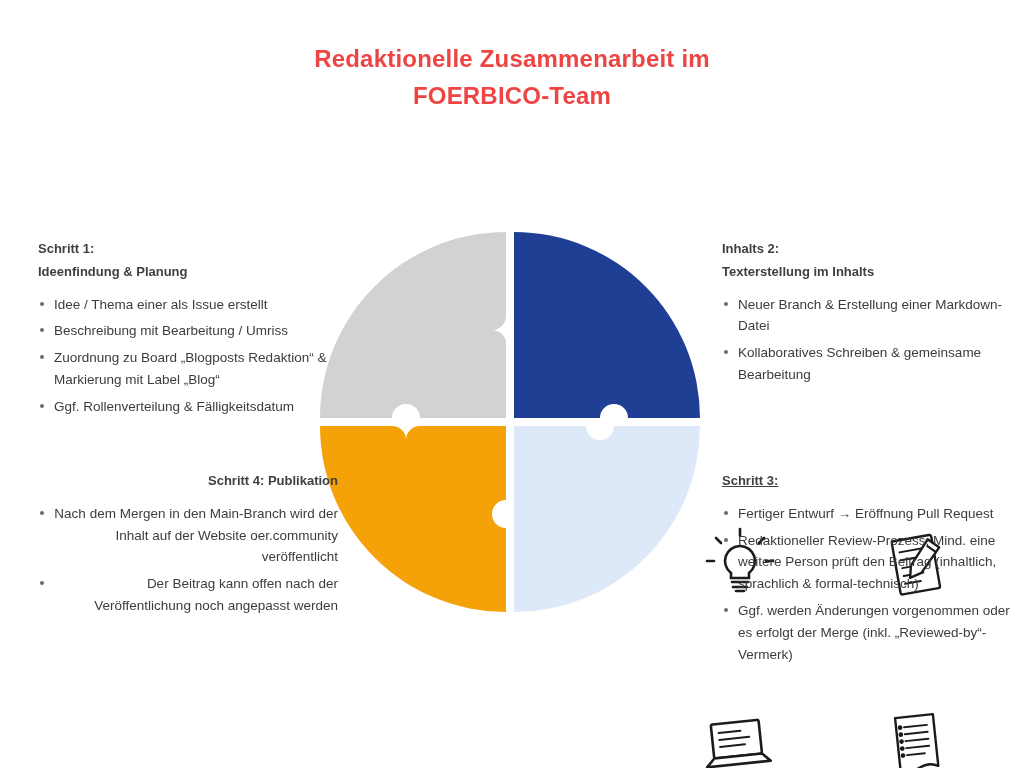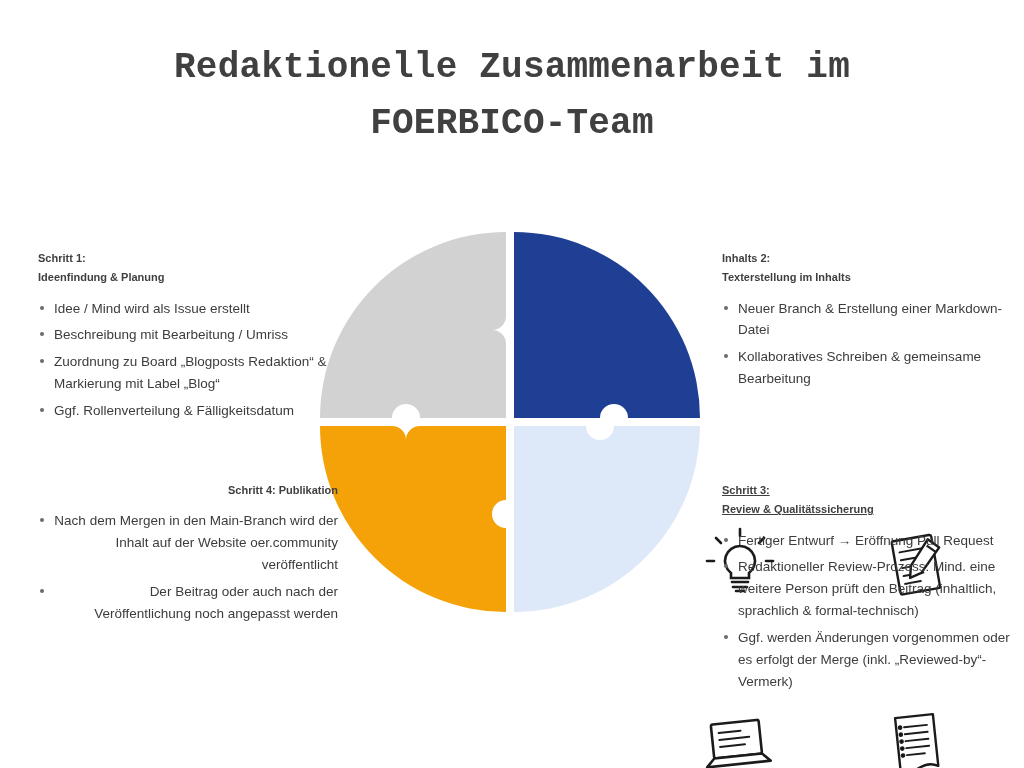--- a/index.html
+++ b/index.html
@@ -25,12 +25,11 @@
     text-align: center;
   }
   .title-line {
-    font-size: 36px;
+    font-size: 24px;
     font-weight: bold;
-    color: #404040;
+    color: #ef4444;
     line-height: 1.55;
     letter-spacing: 0.2px;
-    font-family: Liberation Mono, monospace;
   }
 
   

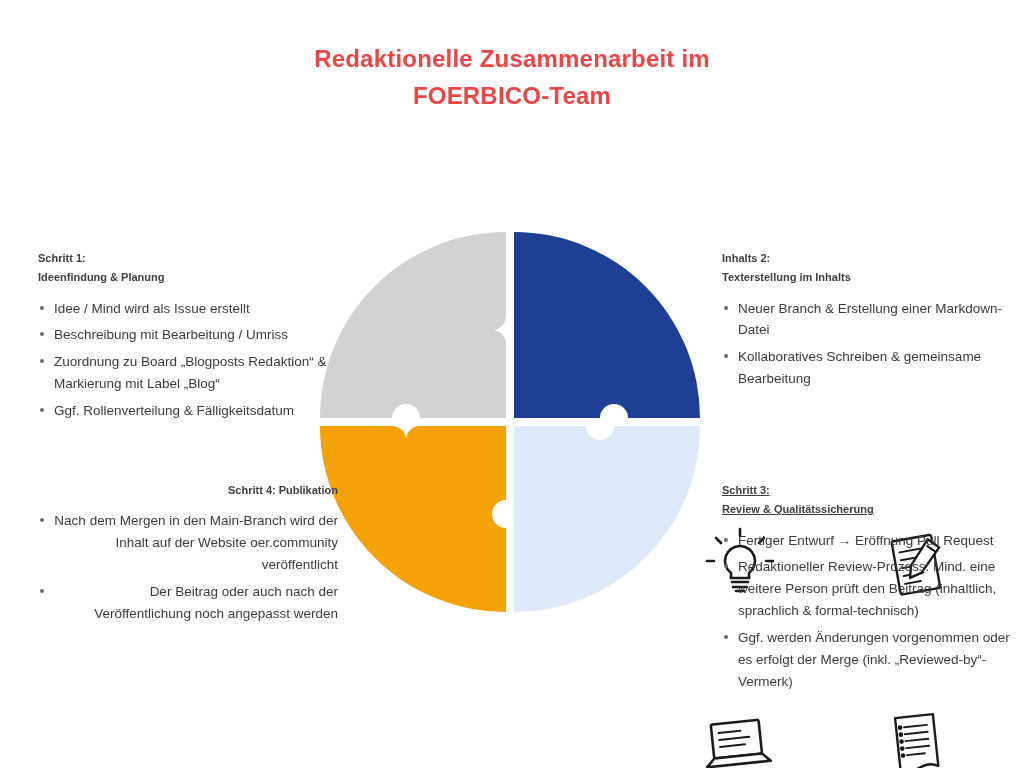--- a/index.html
+++ b/index.html
@@ -37,12 +37,11 @@
     position: absolute;
   }
   .block-heading {
-    font-size: 11px;
+    font-size: 13px;
     font-weight: bold;
     color: #3f3f3f;
     line-height: 1.75;
     margin-bottom: 10px;
-    margin-top: 11px;
   }
   .block ul {
     margin: 0;

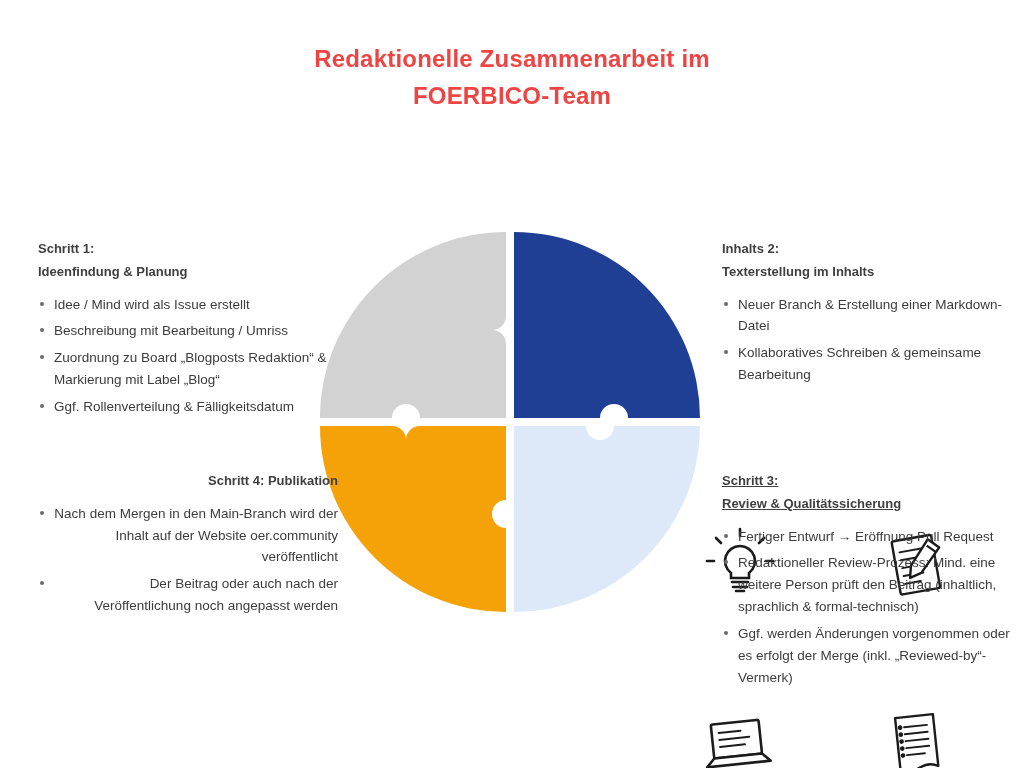--- a/index.html
+++ b/index.html
@@ -217,7 +217,7 @@
     <div>Ideenfindung &amp; Planung</div>
   </div>
   <ul>
-    <li>Idee / Mind wird als Issue erstellt</li>
+    <li>Idee / Thema einer als Issue erstellt</li>
     <li>Beschreibung mit Bearbeitung / Umriss</li>
     <li>Zuordnung zu Board „Blogposts Redaktion“ &amp; Markierung mit Label „Blog“</li>
     <li>Ggf. Rollenverteilung &amp; Fälligkeitsdatum</li>

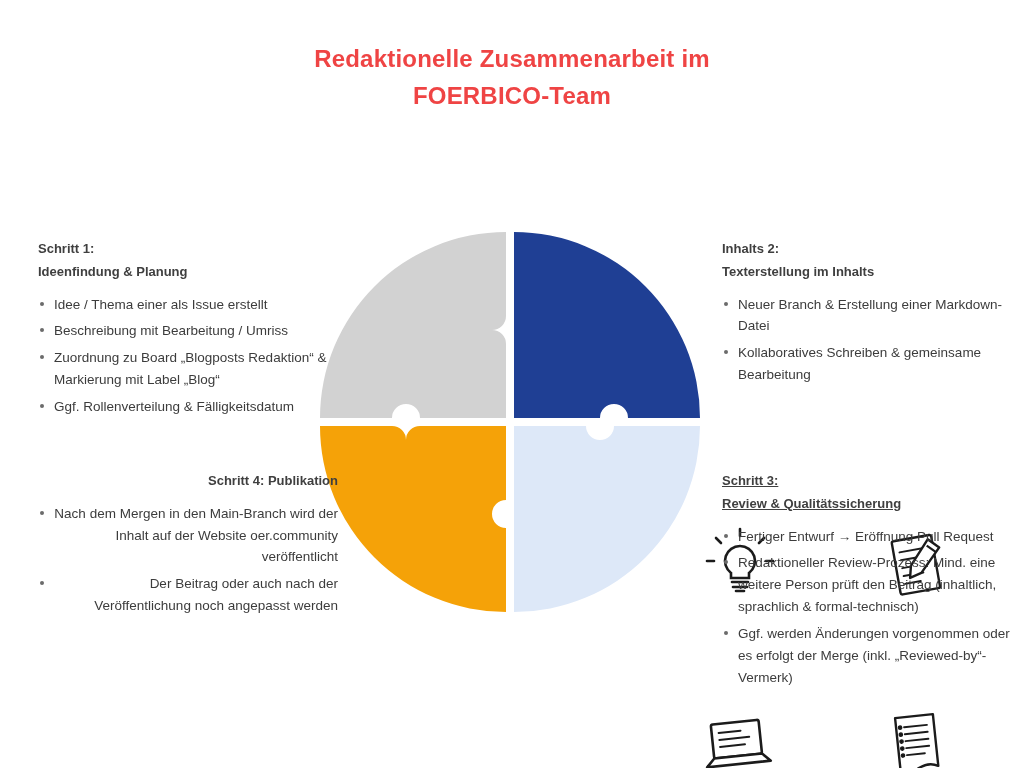--- a/index.html
+++ b/index.html
@@ -238,7 +238,6 @@
 <div class="block" id="block-step3">
   <div class="block-heading">
     <div>Schritt 3:</div>
-    <div>Review &amp; Qualitätssicherung</div>
   </div>
   <ul>
     <li>Fertiger Entwurf → Eröffnung Pull Request</li>

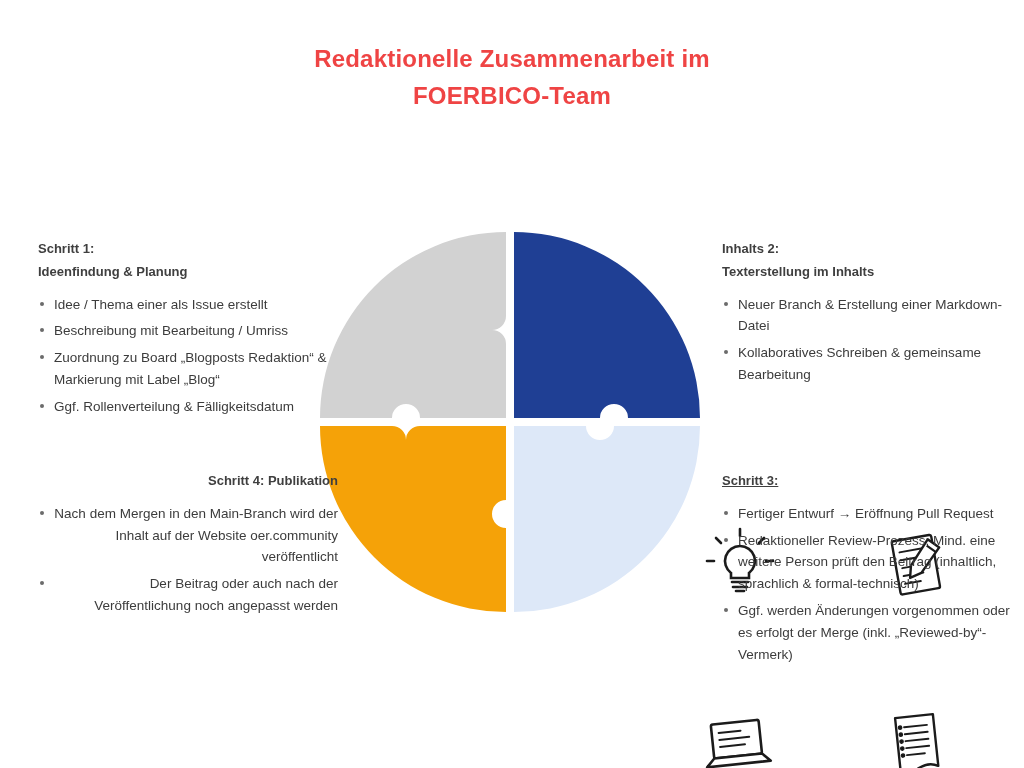--- a/index.html
+++ b/index.html
@@ -252,7 +252,7 @@
   </div>
   <ul>
     <li> Nach dem Mergen in den Main-Branch wird der Inhalt auf der Website oer.community veröffentlicht</li>
-    <li>Der Beitrag oder auch nach der Veröffentlichung noch angepasst werden</li>
+    <li>Der Beitrag kann offen nach der Veröffentlichung noch angepasst werden</li>
   </ul>
 </div>
 

